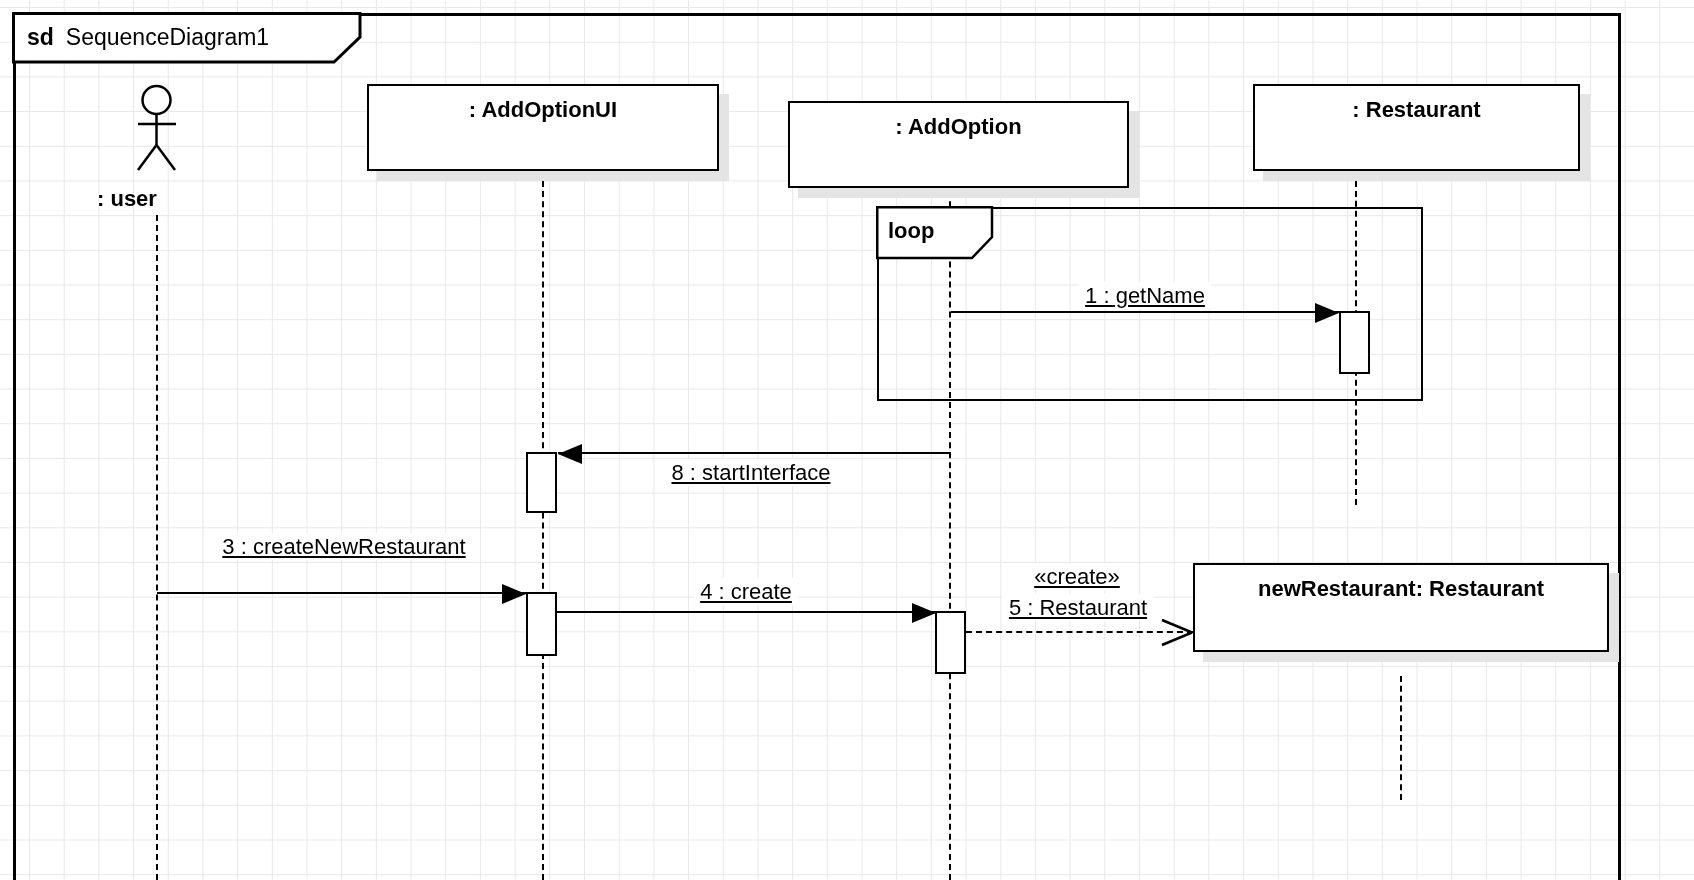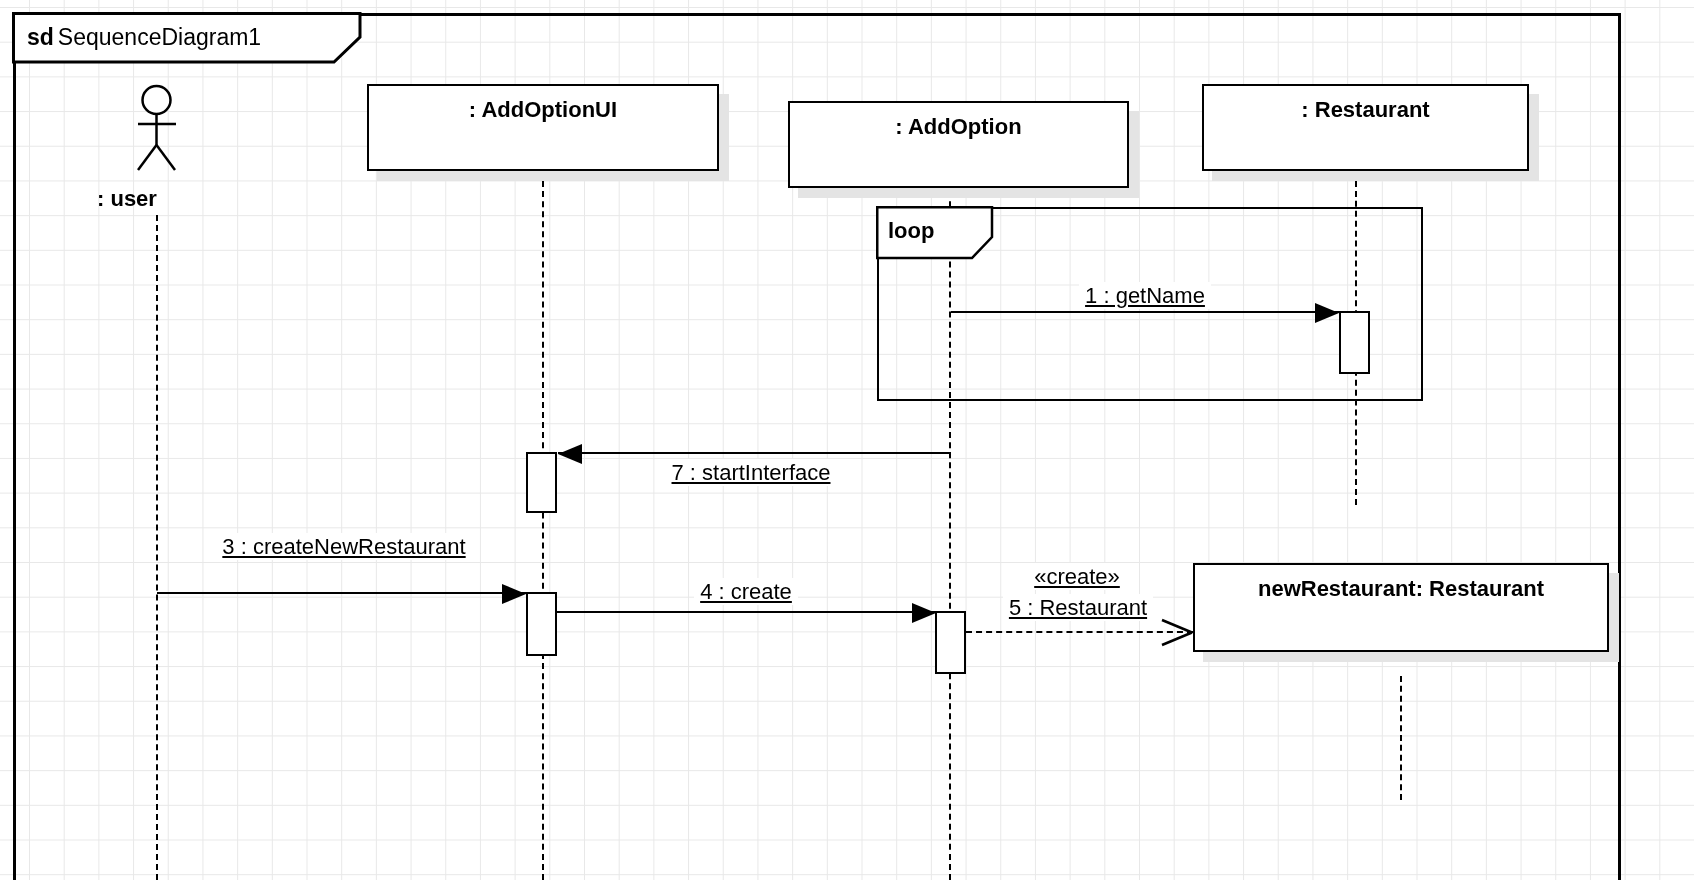--- a/index.html
+++ b/index.html
@@ -18,7 +18,7 @@
   .sd-frame{left:13px;top:13px;width:1602px;height:900px;
     border:3px solid #000;border-bottom:none;background:transparent;}
   .sd-tab-text{left:27px;top:24px;font-size:23px;white-space:nowrap;}
-  .sd-tab-text .op{font-weight:bold;margin-right:4px;}
+  .sd-tab-text .op{font-weight:bold;margin-right:12px;}
   
   .head-box{box-sizing:border-box;border:2.5px solid #000;background:#fff;
     box-shadow:10px 10px 0 0 #e4e4e4;display:flex;justify-content:center;

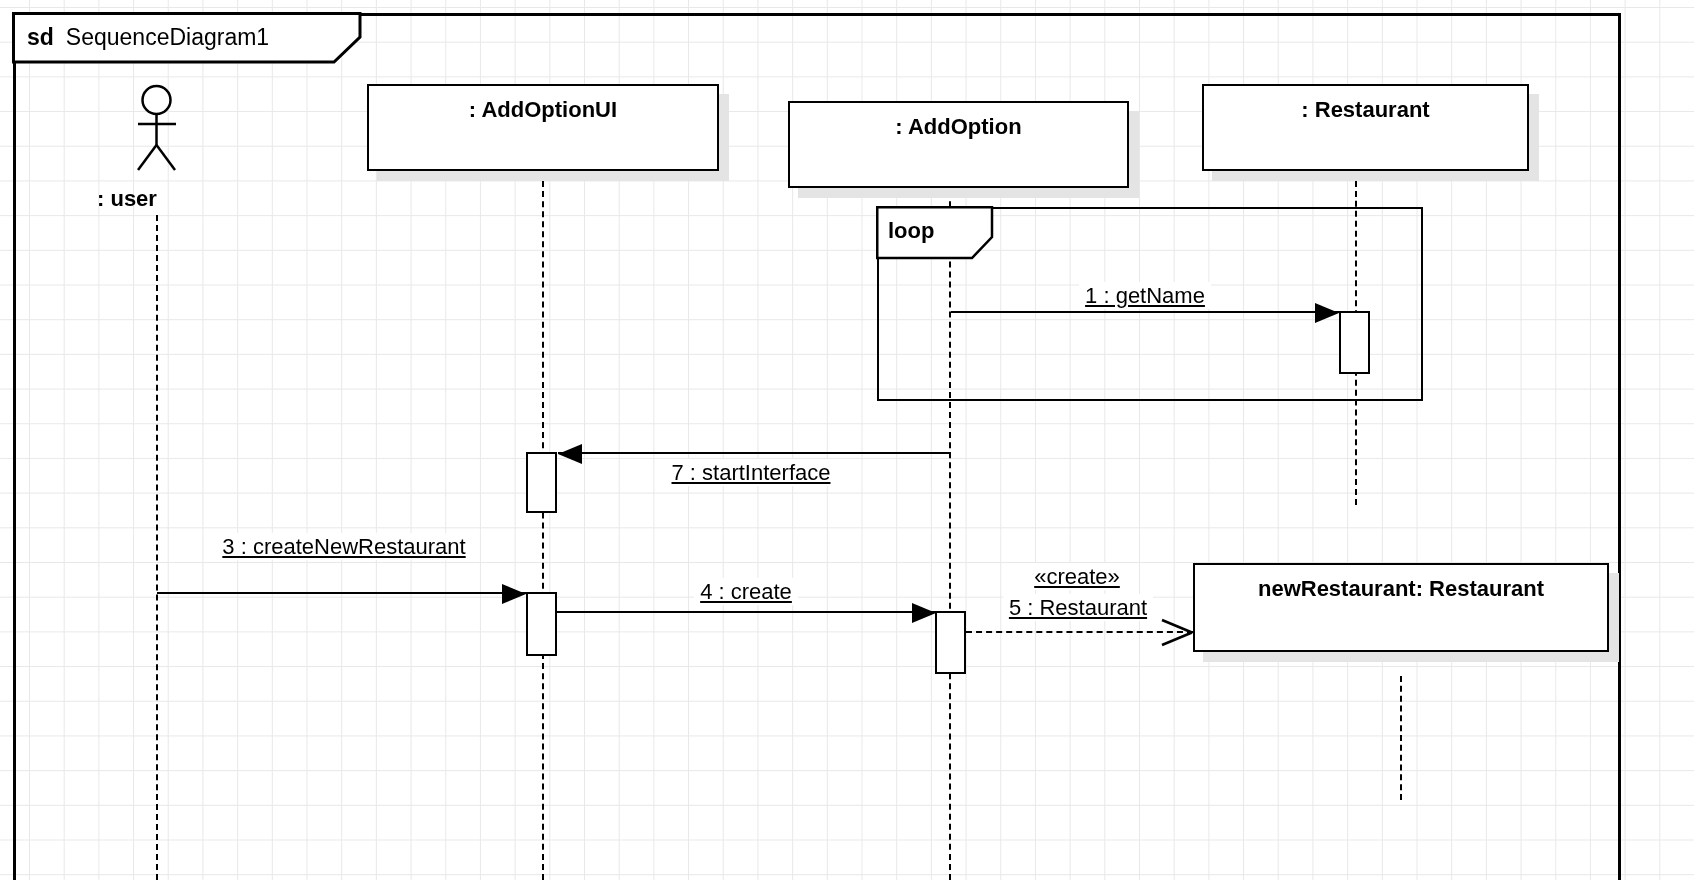--- a/index.html
+++ b/index.html
@@ -79,7 +79,7 @@
   <div class="abs head-box" style="left:788px;top:101px;width:341px;height:87px;">
     <span>: AddOption</span>
   </div>
-  <div class="abs head-box" style="left:1202px;top:84px;width:327px;height:87px;">
+  <div class="abs head-box" style="left:1253px;top:84px;width:327px;height:87px;">
     <span>: Restaurant</span>
   </div>
 

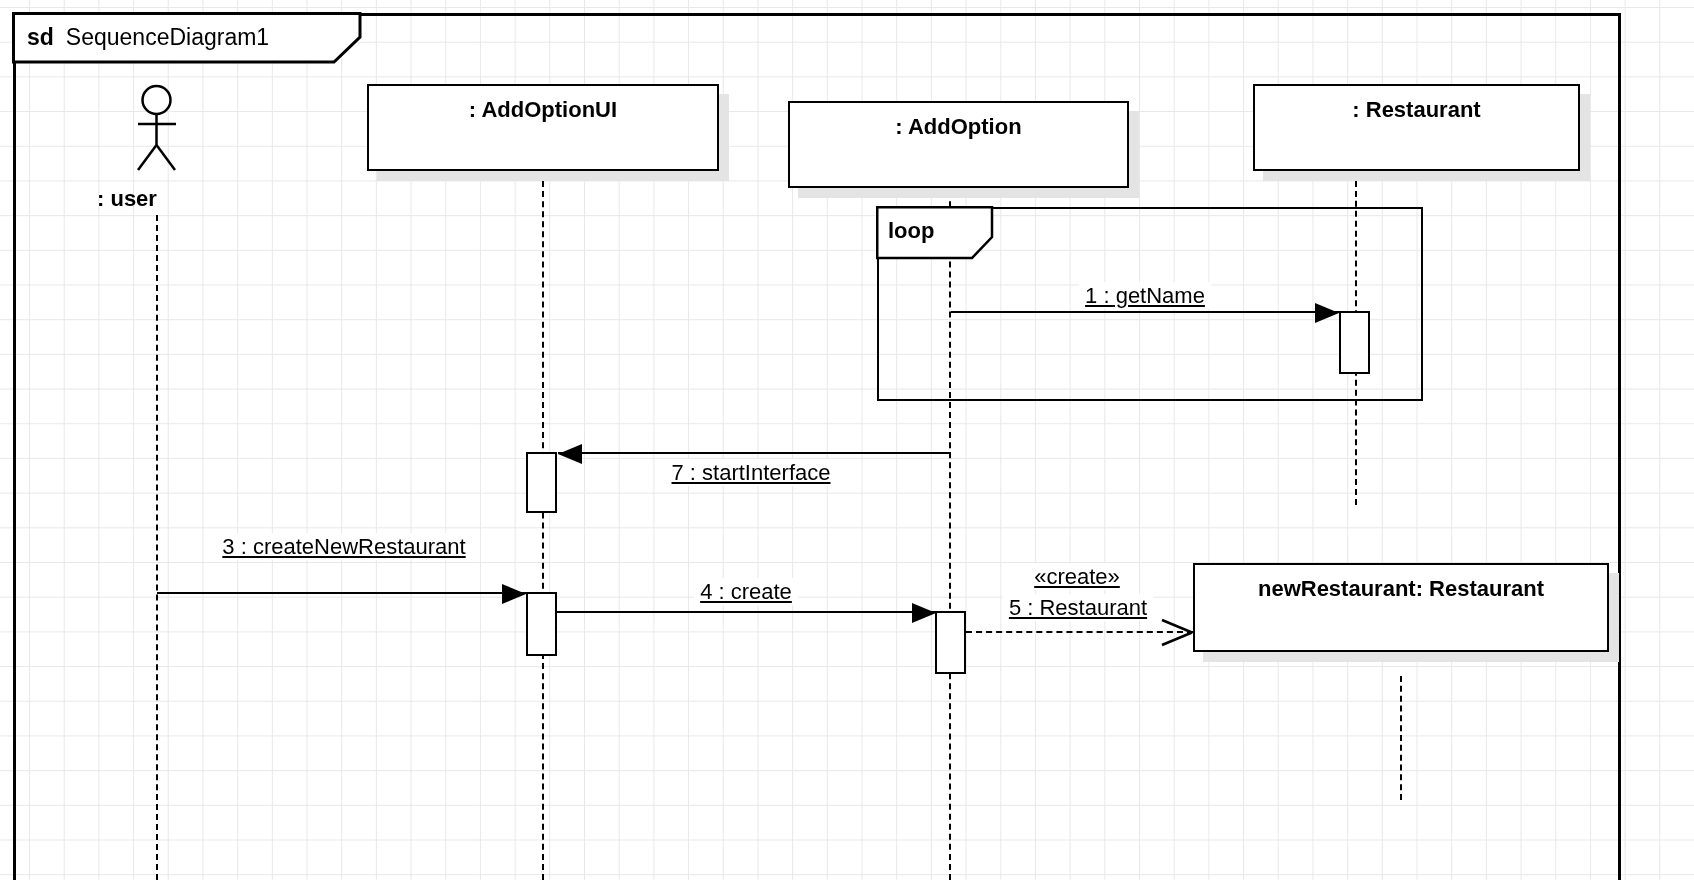--- a/index.html
+++ b/index.html
@@ -98,7 +98,7 @@
   <div>
     <div class="abs msg-line" style="left:558px;top:452px;width:393px;"></div>
     <div class="abs arrow-left" style="left:558px;top:443.5px;"></div>
-    <div class="abs msg-label" style="left:601px;top:460px;width:300px;"><span>7 : startInterface</span></div>
+    <div class="abs msg-label" style="left:601px;top:460px;width:300px;"><span>8 : startInterface</span></div>
   </div>
 
   <div>

